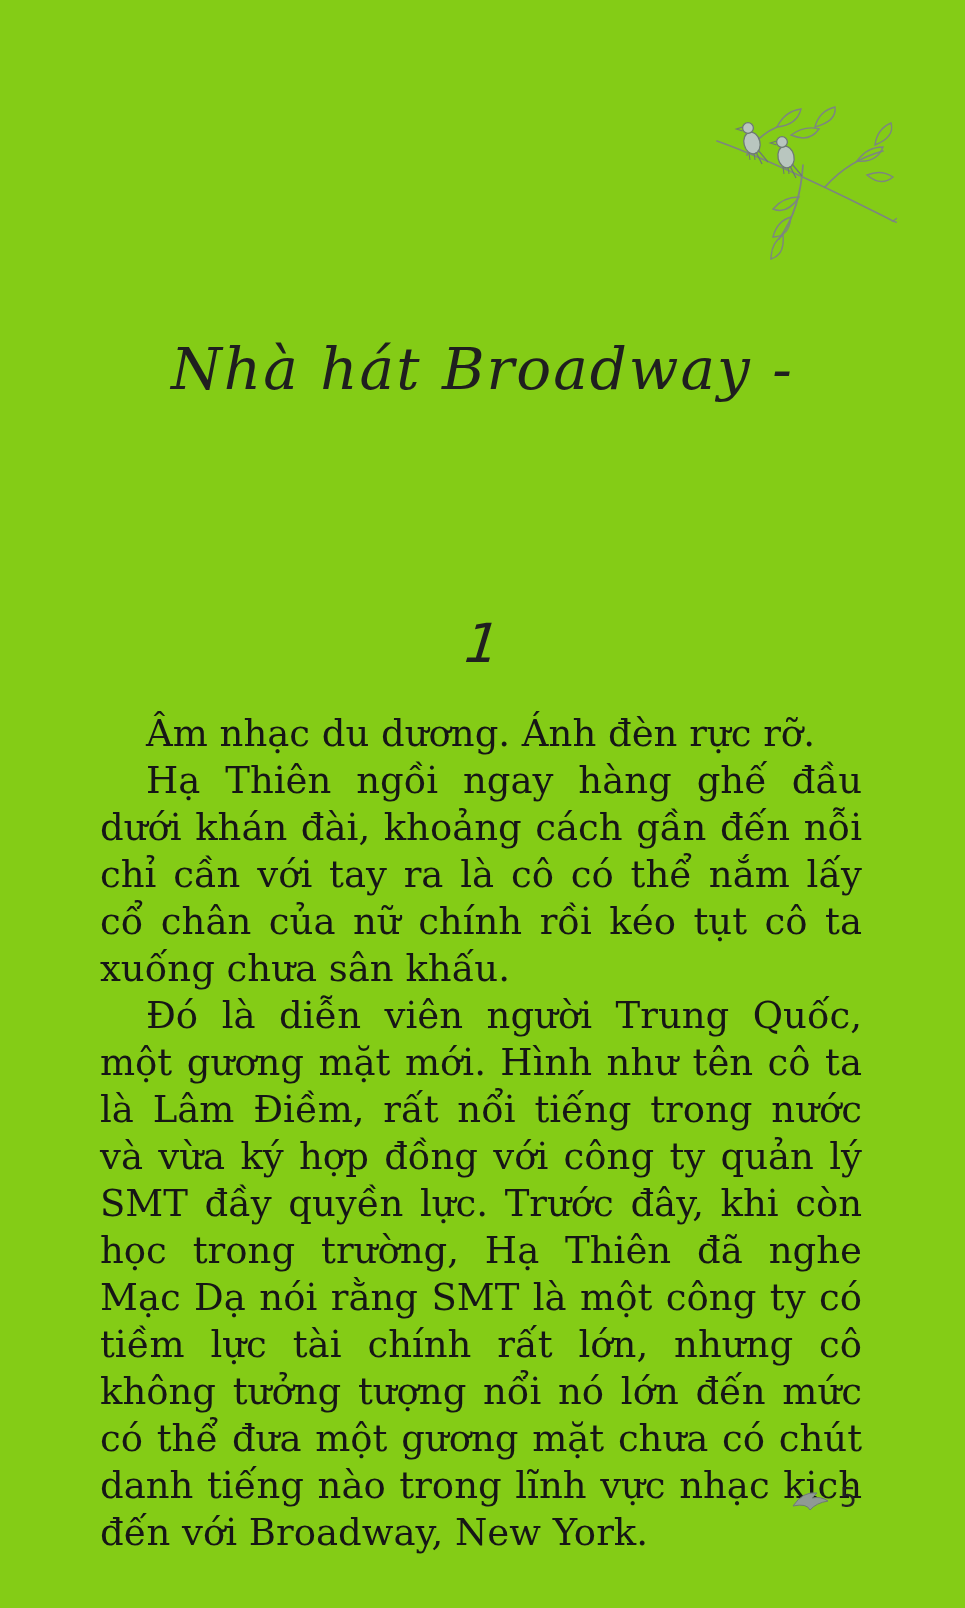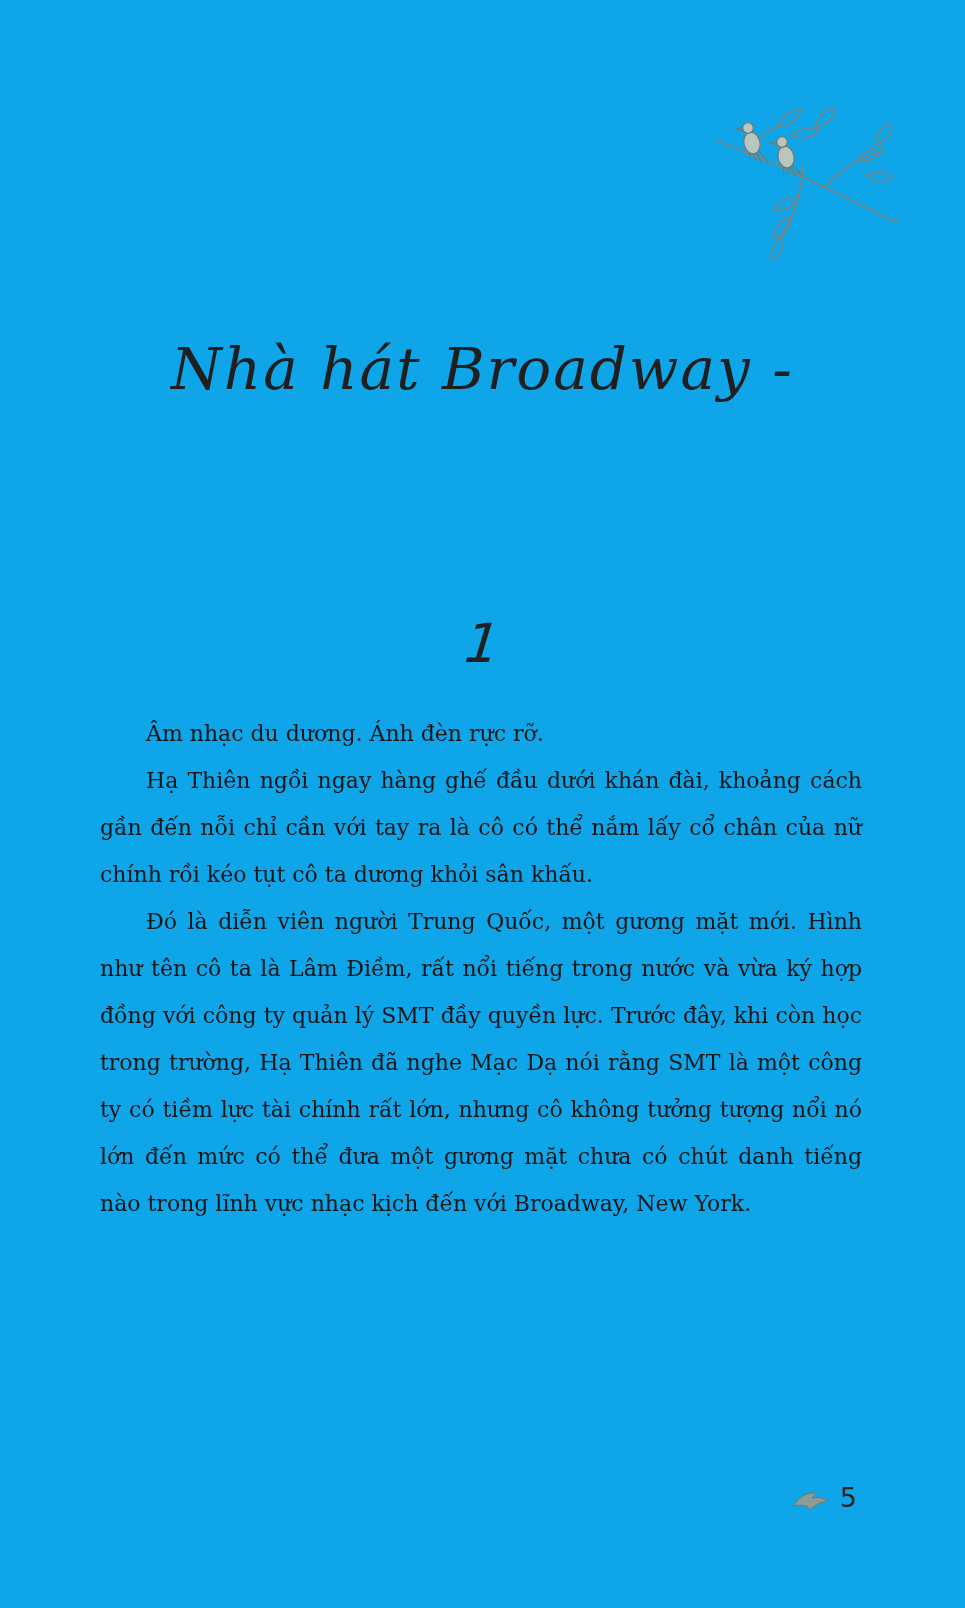--- a/index.html
+++ b/index.html
@@ -10,7 +10,7 @@
     position: relative;
     width: 965px;
     height: 1608px;
-    background: #0ea5e9;
+    background: #84cc16;
     overflow: hidden;
     margin: 0 auto;
   }

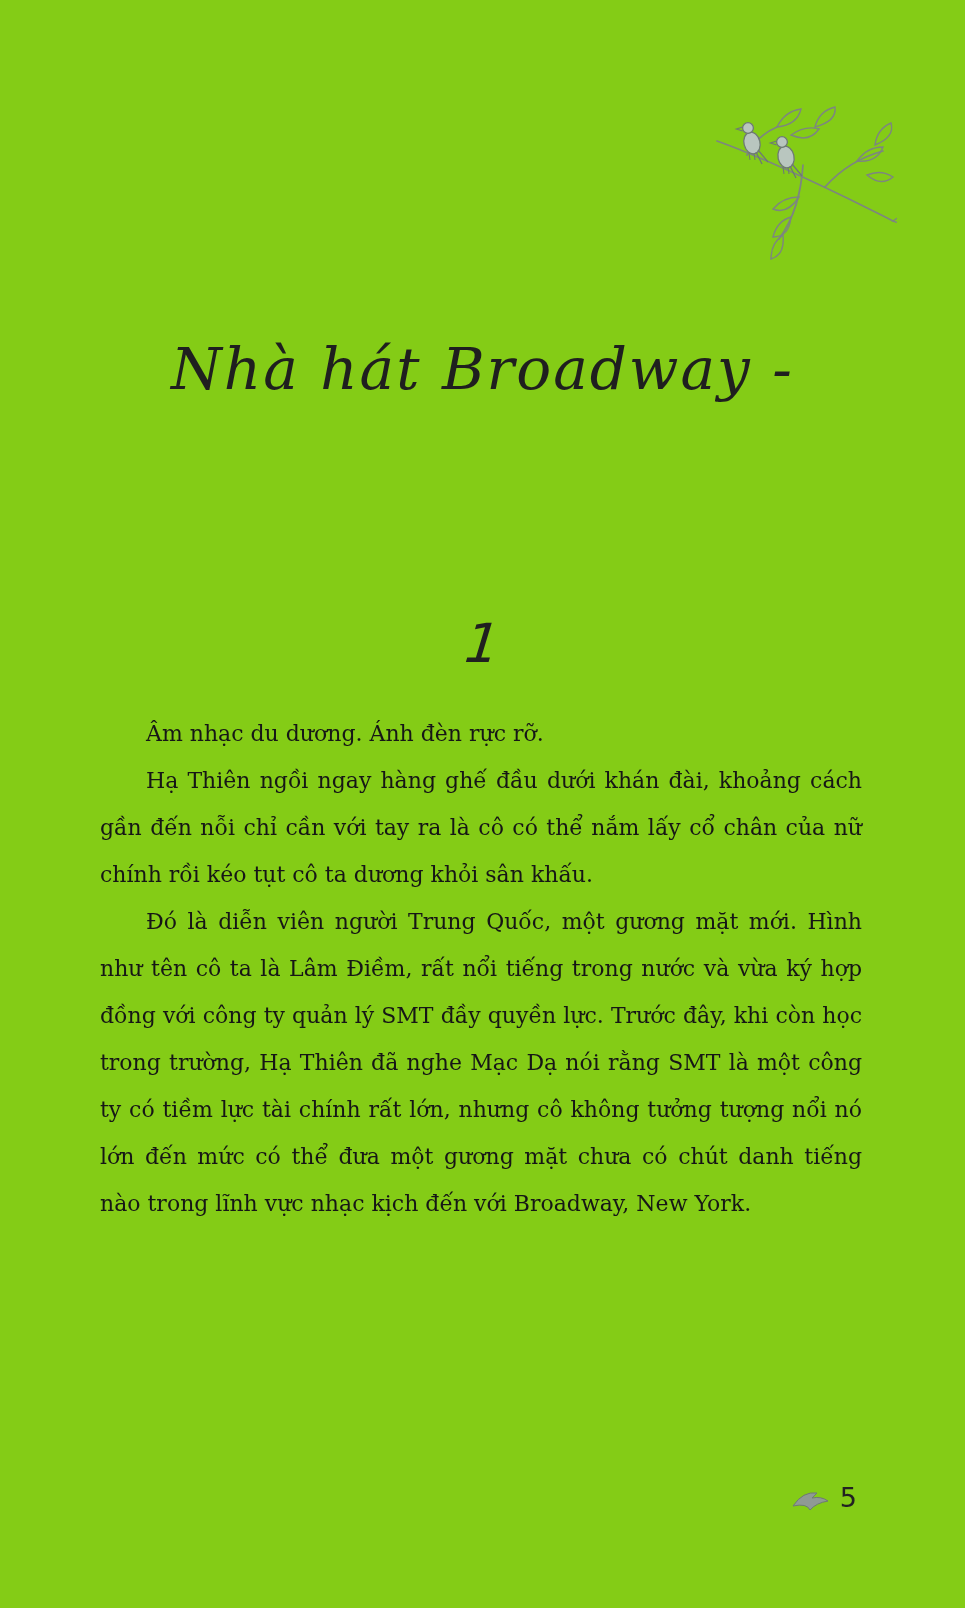--- a/index.html
+++ b/index.html
@@ -57,7 +57,7 @@
     top: 710px;
     left: 100px;
     width: 762px;
-    font-size: 22px;
+    font-size: 37px;
     line-height: 47px;
     color: #161616;
     text-align: justify;

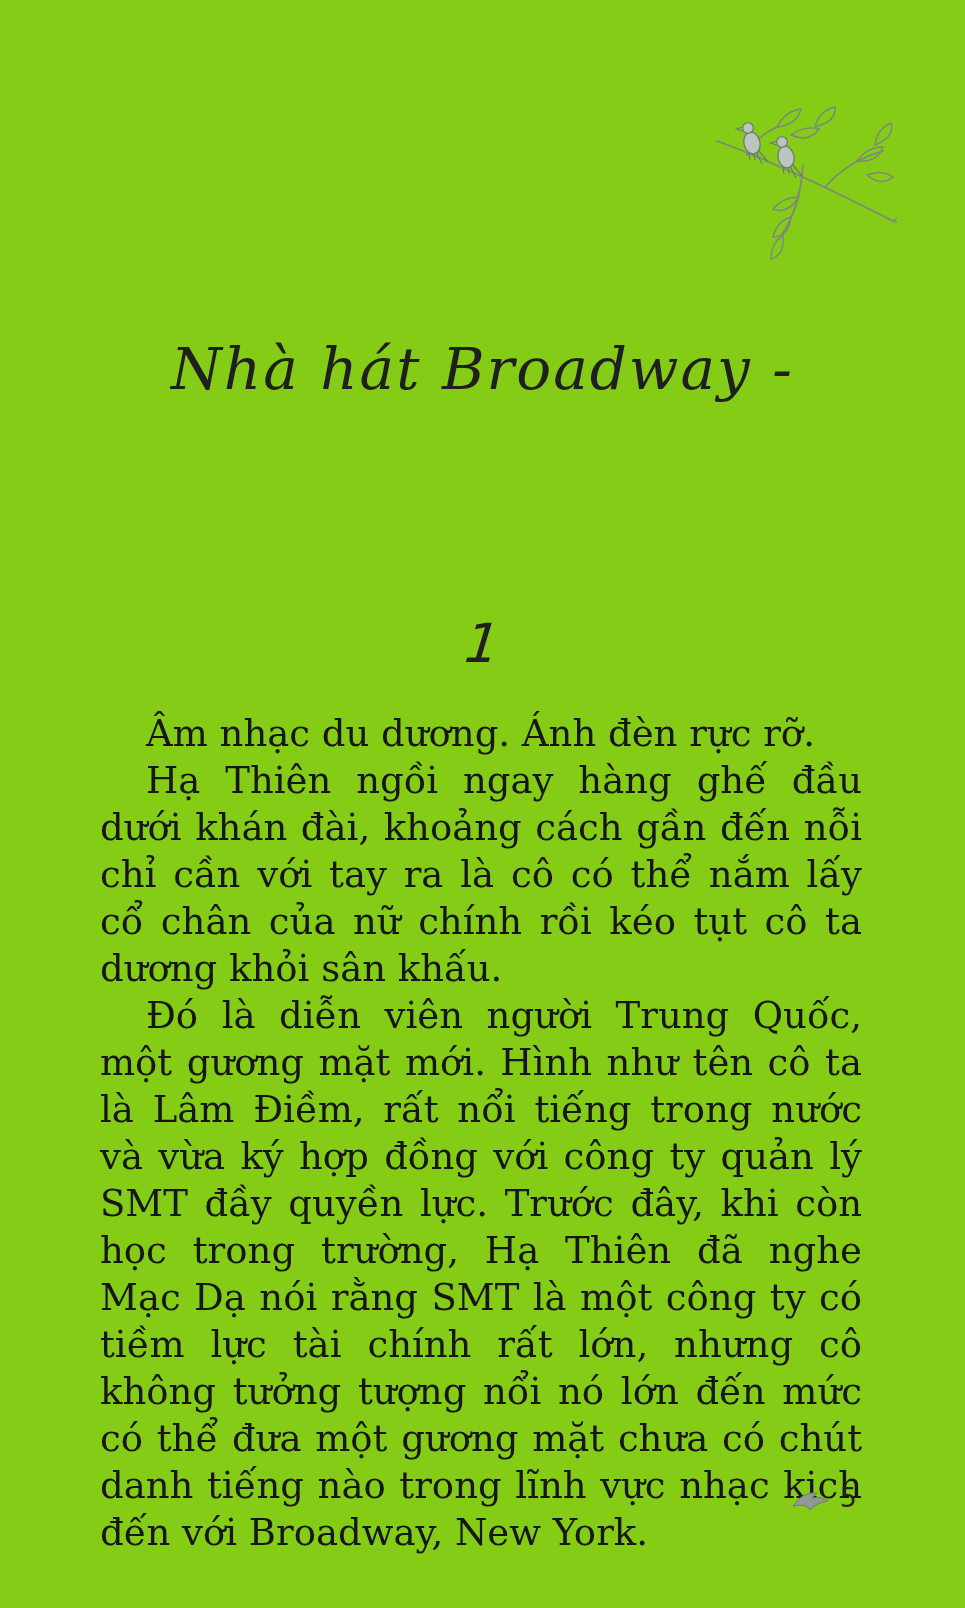--- a/index.html
+++ b/index.html
@@ -135,7 +135,7 @@
 
   <div class="body-text">
     <p>Âm nhạc du dương. Ánh đèn rực rỡ.</p>
-    <p>Hạ Thiên ngồi ngay hàng ghế đầu dưới khán đài, khoảng cách gần đến nỗi chỉ cần với tay ra là cô có thể nắm lấy cổ chân của nữ chính rồi kéo tụt cô ta dương khỏi sân khấu.</p>
+    <p>Hạ Thiên ngồi ngay hàng ghế đầu dưới khán đài, khoảng cách gần đến nỗi chỉ cần với tay ra là cô có thể nắm lấy cổ chân của nữ chính rồi kéo tụt cô ta xuống chưa sân khấu.</p>
     <p>Đó là diễn viên người Trung Quốc, một gương mặt mới. Hình như tên cô ta là Lâm Điềm, rất nổi tiếng trong nước và vừa ký hợp đồng với công ty quản lý SMT đầy quyền lực. Trước đây, khi còn học trong trường, Hạ Thiên đã nghe Mạc Dạ nói rằng SMT là một công ty có tiềm lực tài chính rất lớn, nhưng cô không tưởng tượng nổi nó lớn đến mức có thể đưa một gương mặt chưa có chút danh tiếng nào trong lĩnh vực nhạc kịch đến với Broadway, New York.</p>
   </div>
 

